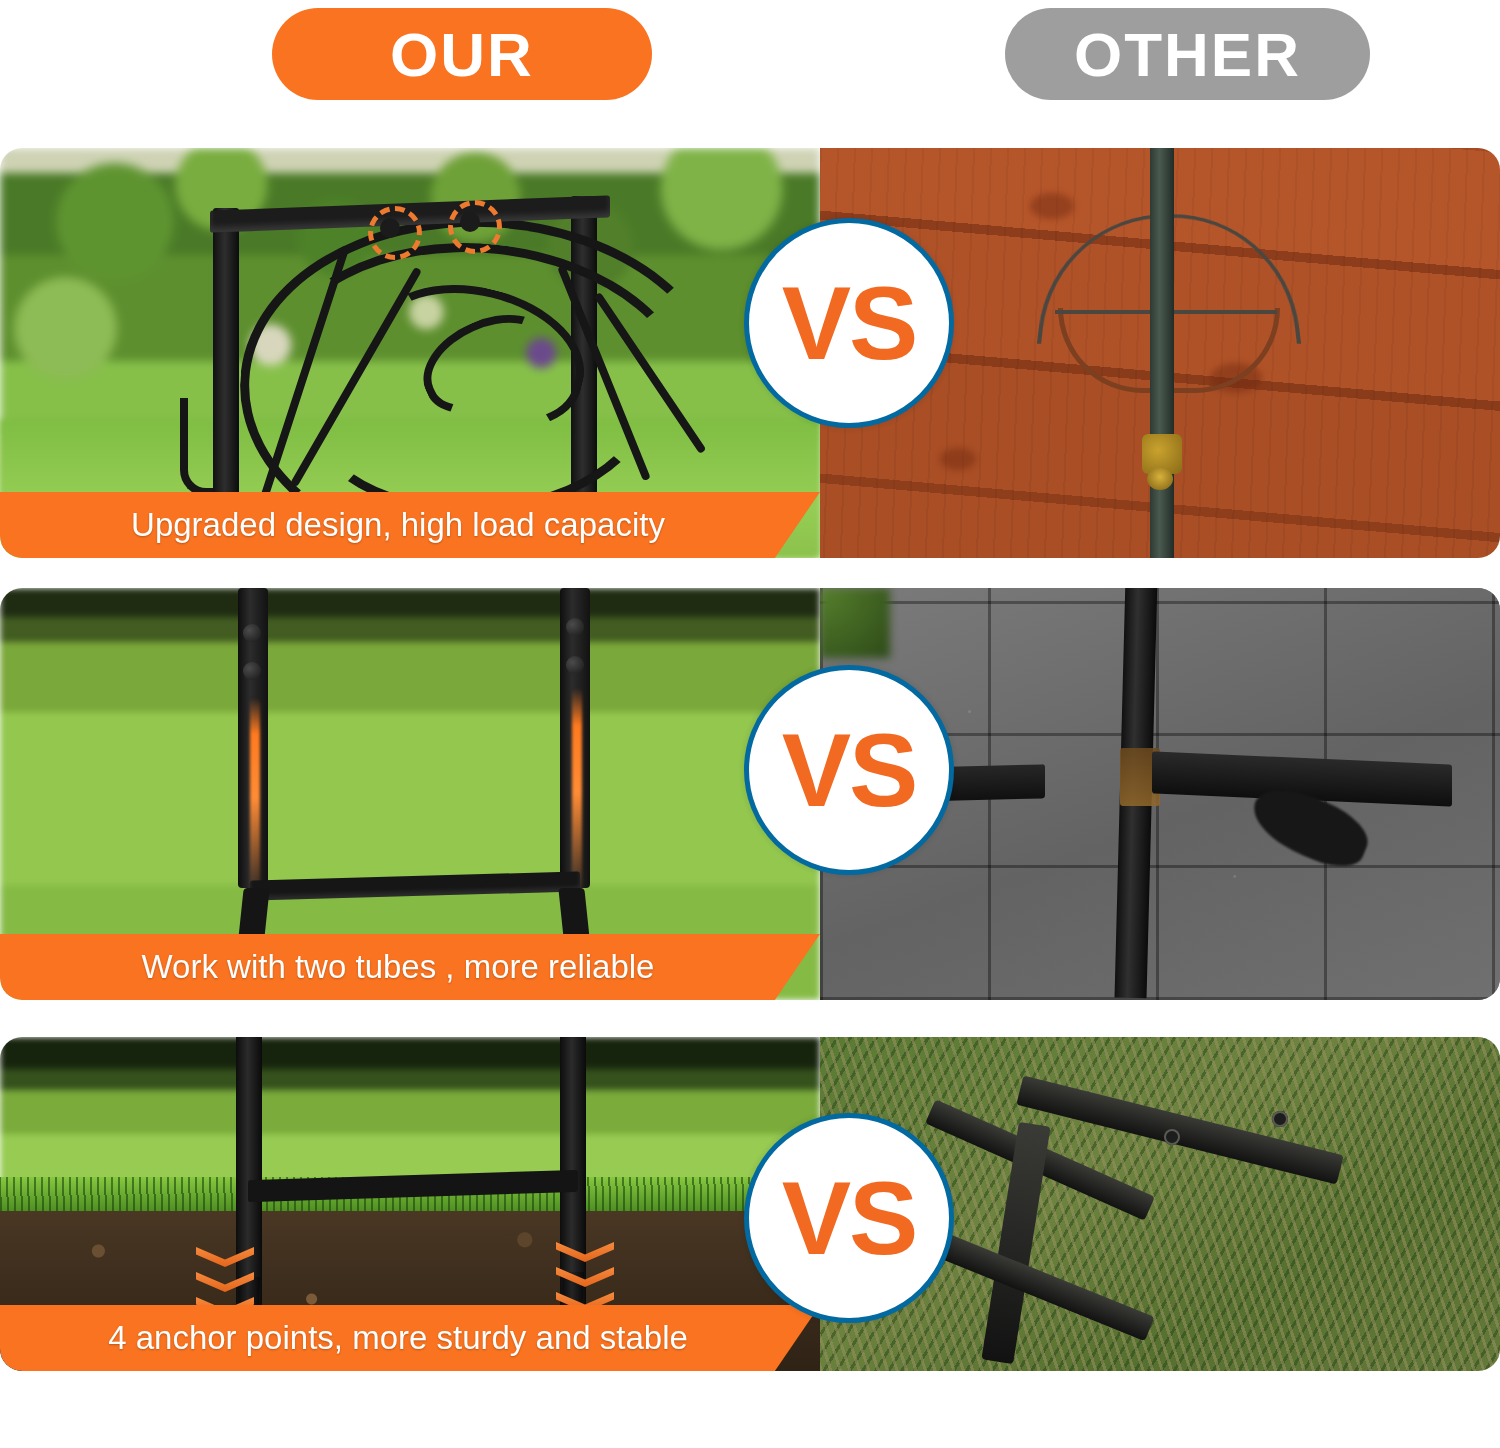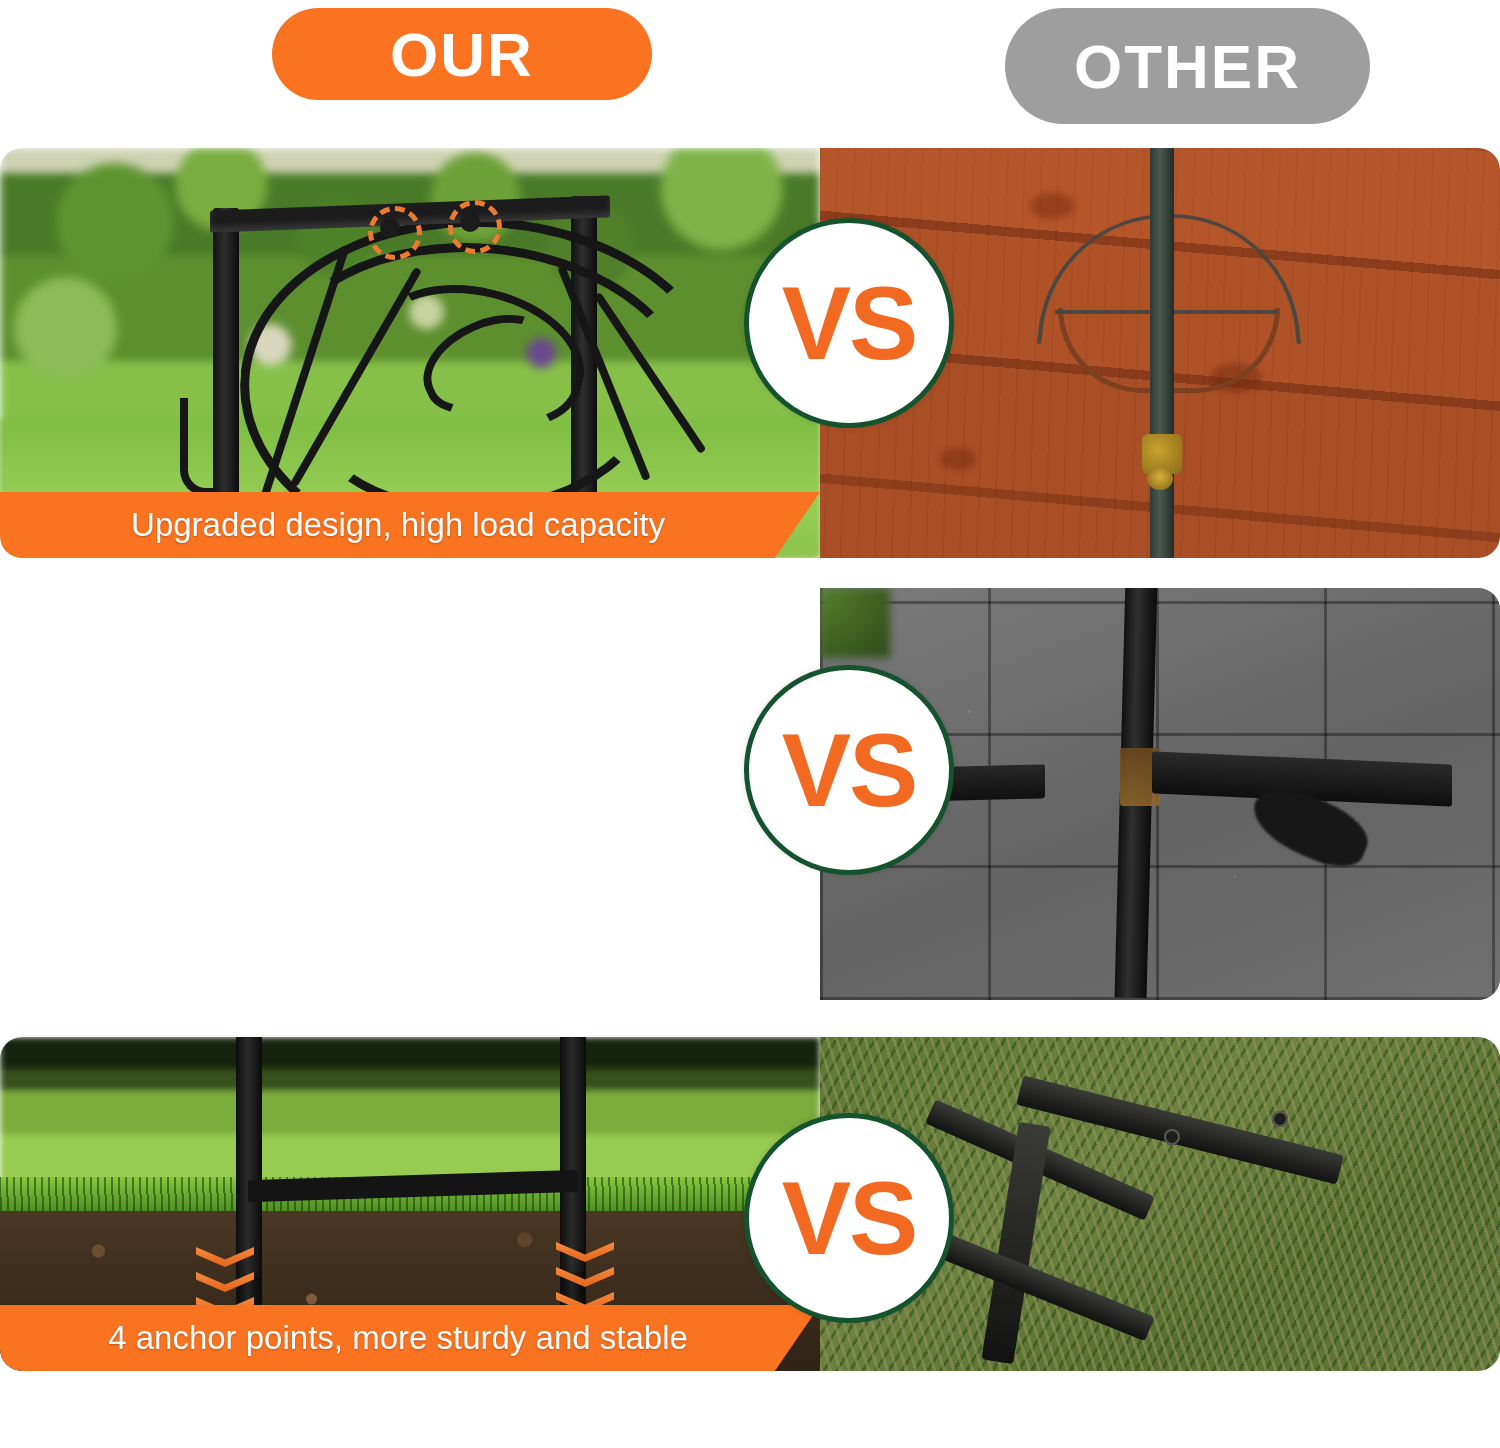--- a/index.html
+++ b/index.html
@@ -10,7 +10,7 @@
   .badge{position:absolute;display:flex;align-items:center;justify-content:center;
          border-radius:80px;color:#ffffff;font-weight:bold;letter-spacing:2px;}
   #badge-our{left:272px;top:8px;width:380px;height:92px;background:#F97320;font-size:62px;}
-  #badge-other{left:1005px;top:8px;width:365px;height:116px;background:#9E9E9E;font-size:62px;}
+  #badge-other{left:1005px;top:8px;width:365px;height:92px;background:#9E9E9E;font-size:62px;}
 
   
   .row{position:absolute;left:0;width:1500px;}

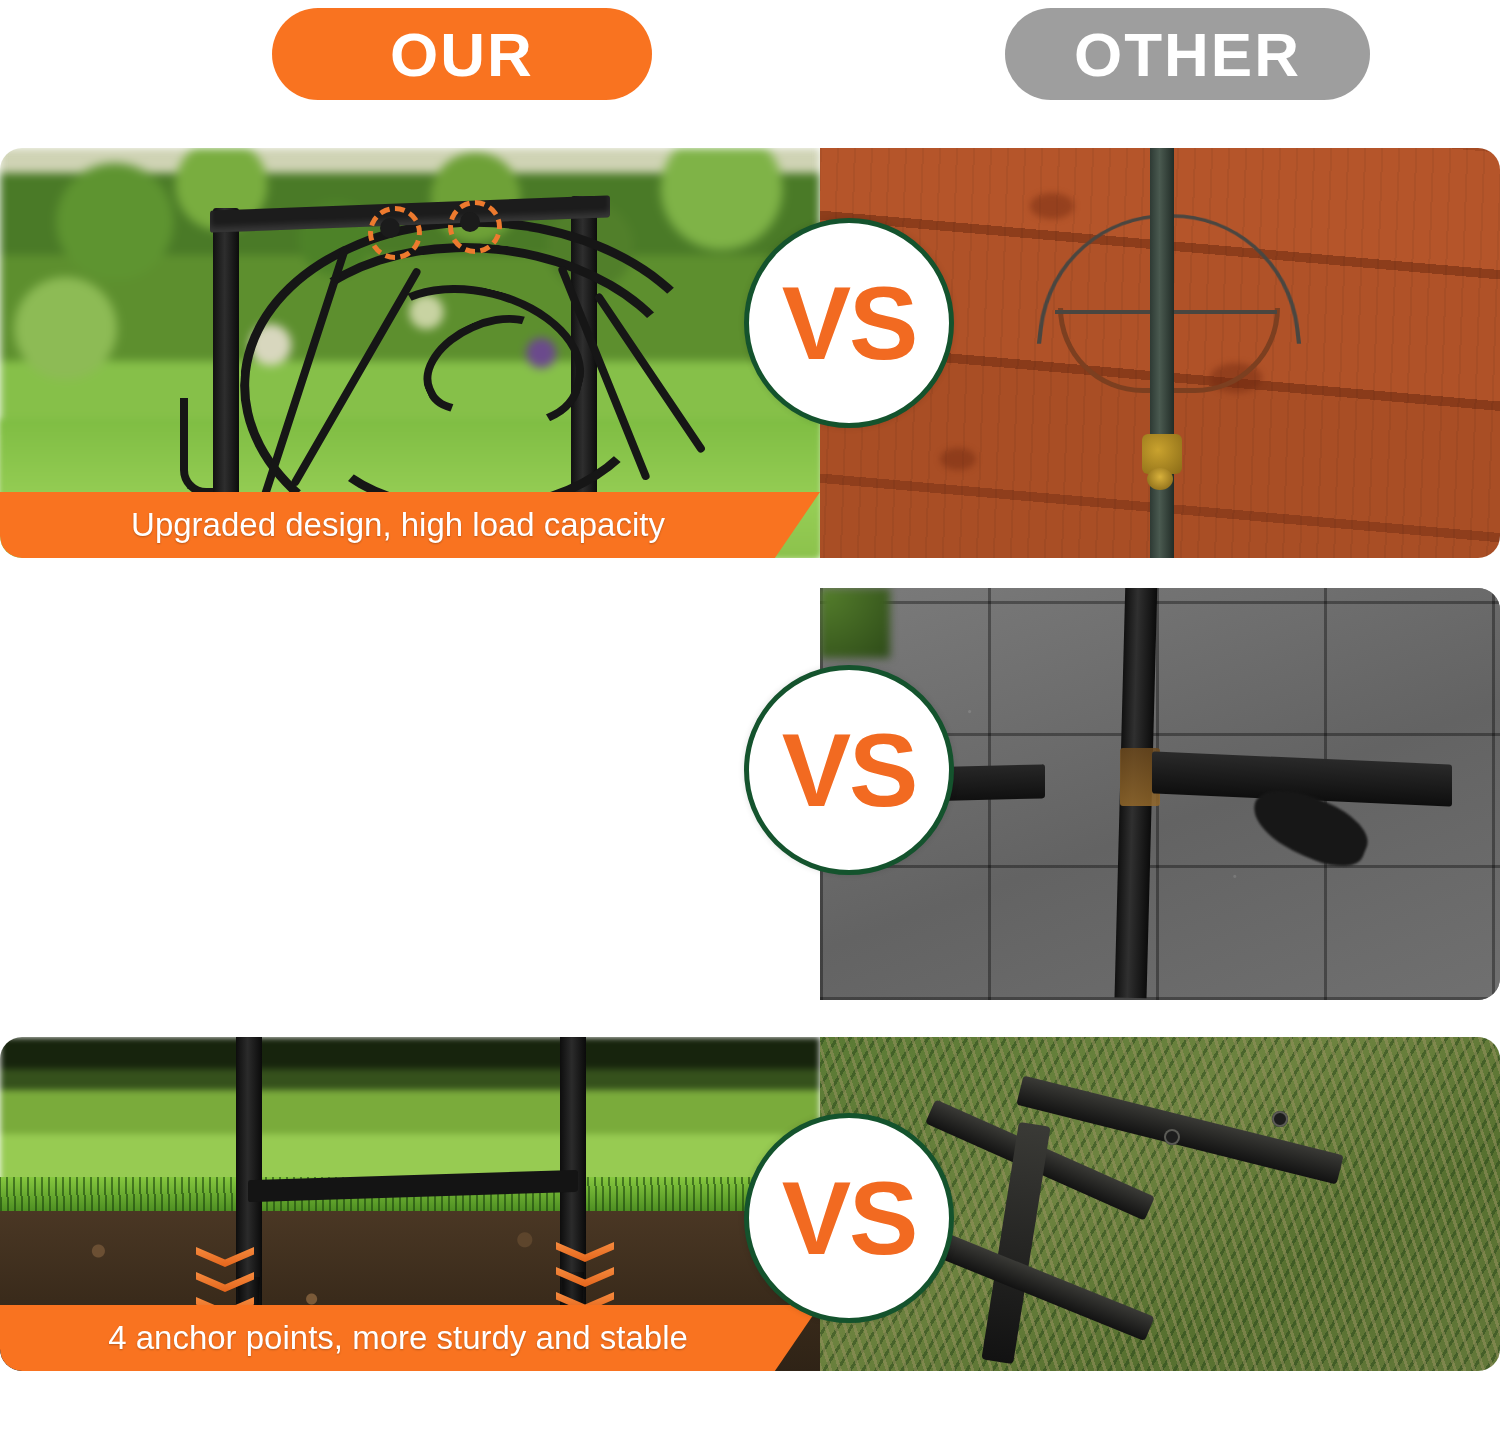--- a/index.html
+++ b/index.html
@@ -34,7 +34,7 @@
 
   
   .vs{position:absolute;width:200px;height:200px;border-radius:50%;
-      background:#ffffff;border:5px solid #14532d;
+      background:#ffffff;border:5px solid #0369a1;
       display:flex;align-items:center;justify-content:center;
       color:#F26A21;font-size:104px;font-weight:bold;letter-spacing:-2px;z-index:20;
       box-shadow:0 0 6px rgba(0,0,0,.12);}

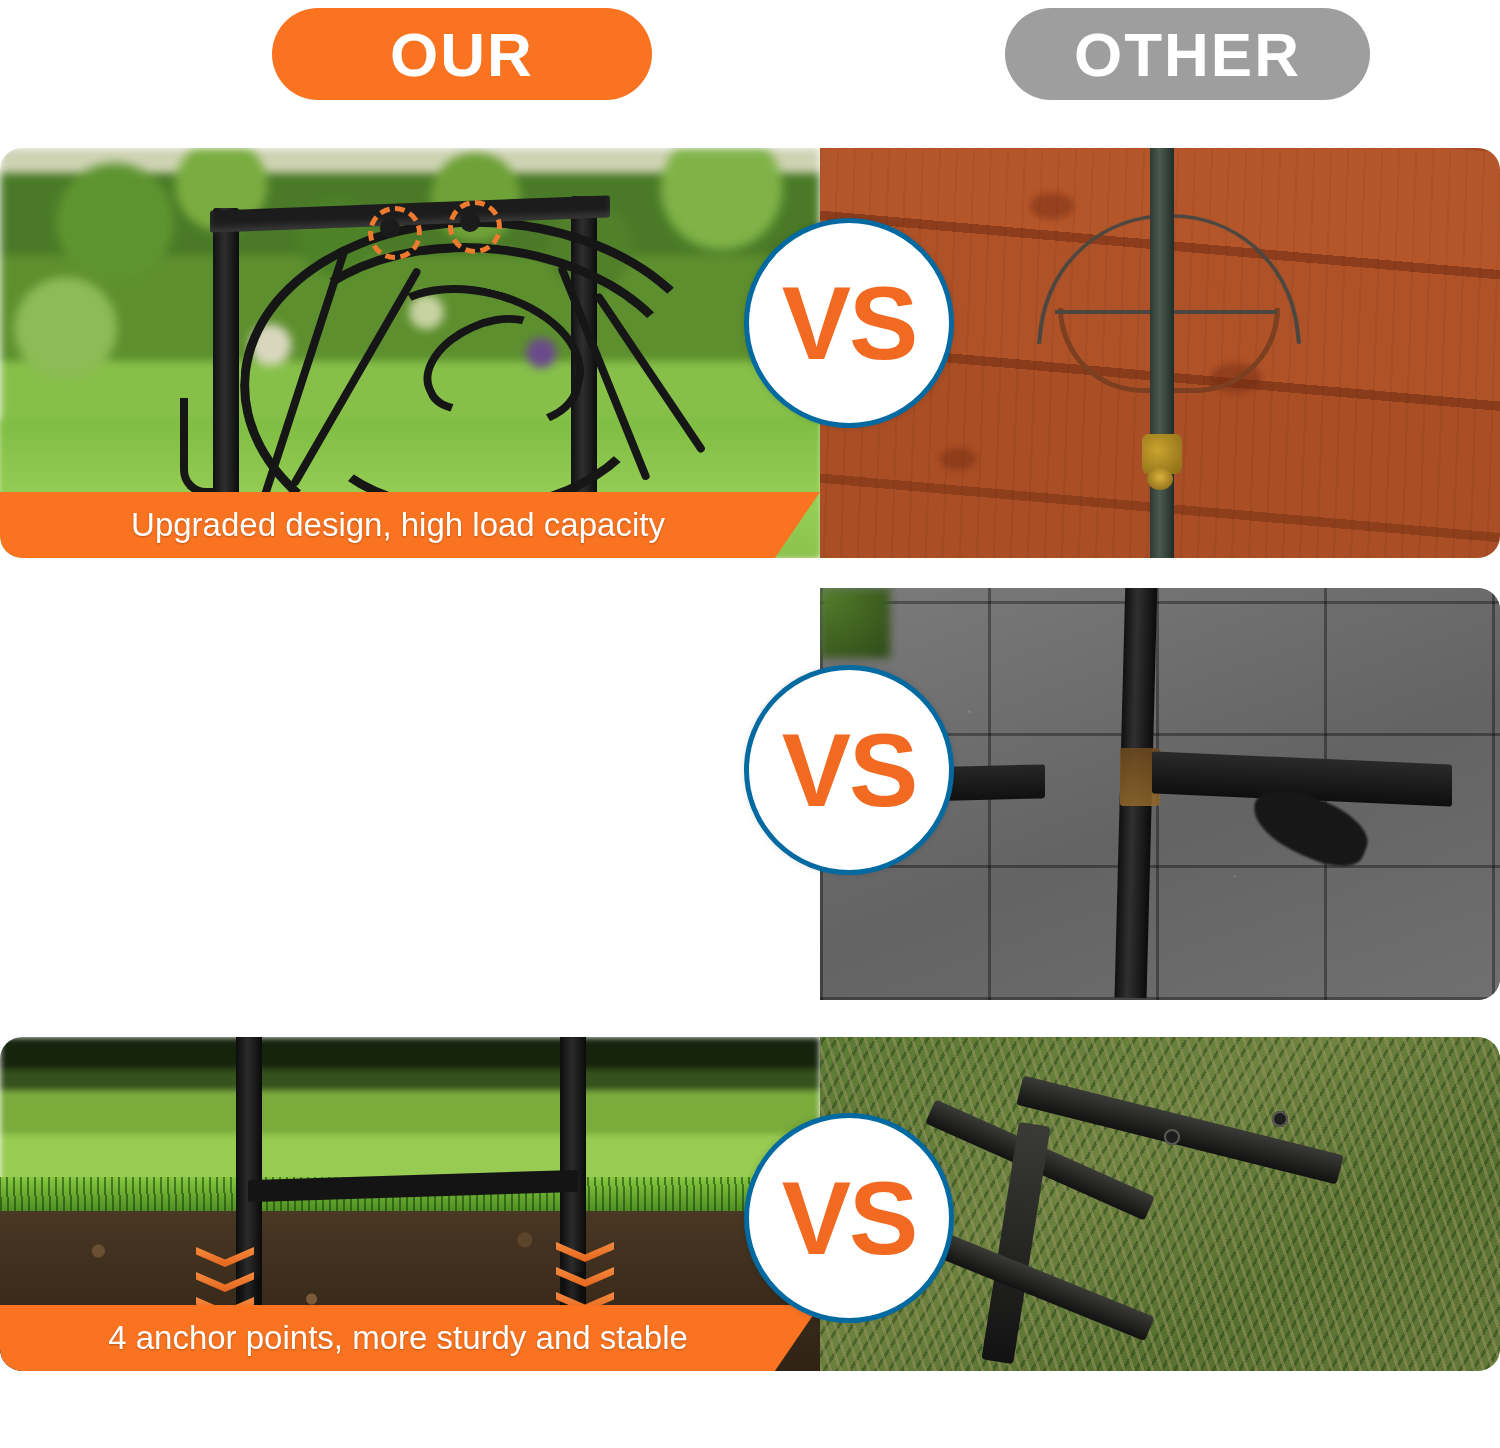--- a/index.html
+++ b/index.html
@@ -269,6 +269,27 @@
 
 <div class="row" id="row-1">
 
+  <div class="panel panel-left">
+    <div class="photo">
+      <div class="bg-field"></div>
+      <div class="tube" id="tube-l"></div>
+      <div class="tube" id="tube-r"></div>
+      <div class="glow" id="glow-l"></div>
+      <div class="glow" id="glow-r"></div>
+      <div class="bolt" style="left:243px;top:36px;"></div>
+      <div class="bolt" style="left:243px;top:74px;"></div>
+      <div class="bolt" style="left:566px;top:30px;"></div>
+      <div class="bolt" style="left:566px;top:68px;"></div>
+      <div class="crossbar"></div>
+      <div class="foot" id="foot-l"></div>
+      <div class="foot" id="foot-r"></div>
+      <div class="foot-pad" id="pad-l"></div>
+      <div class="foot-pad" id="pad-r"></div>
+    </div>
+    <div class="cap cap-left">
+      <span>Work with two tubes , more reliable</span>
+    </div>
+  </div>
 
   <div class="panel panel-right">
     <div class="photo">

